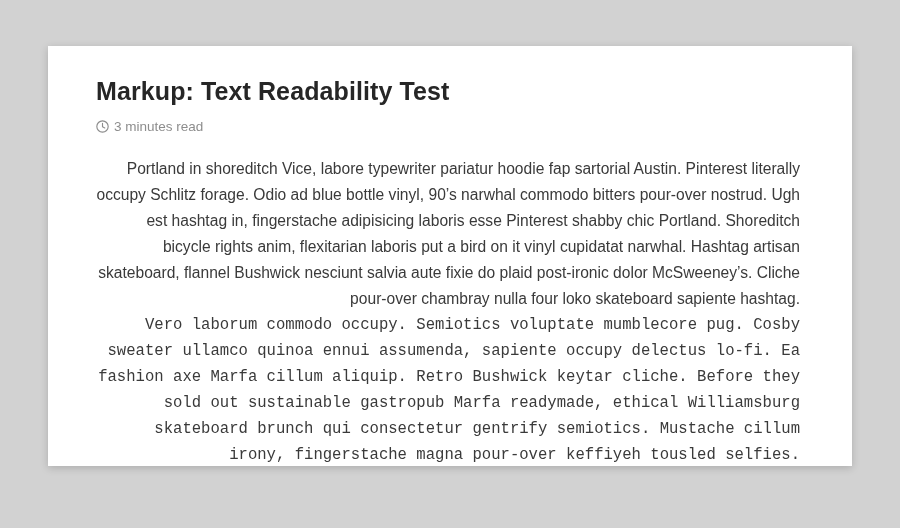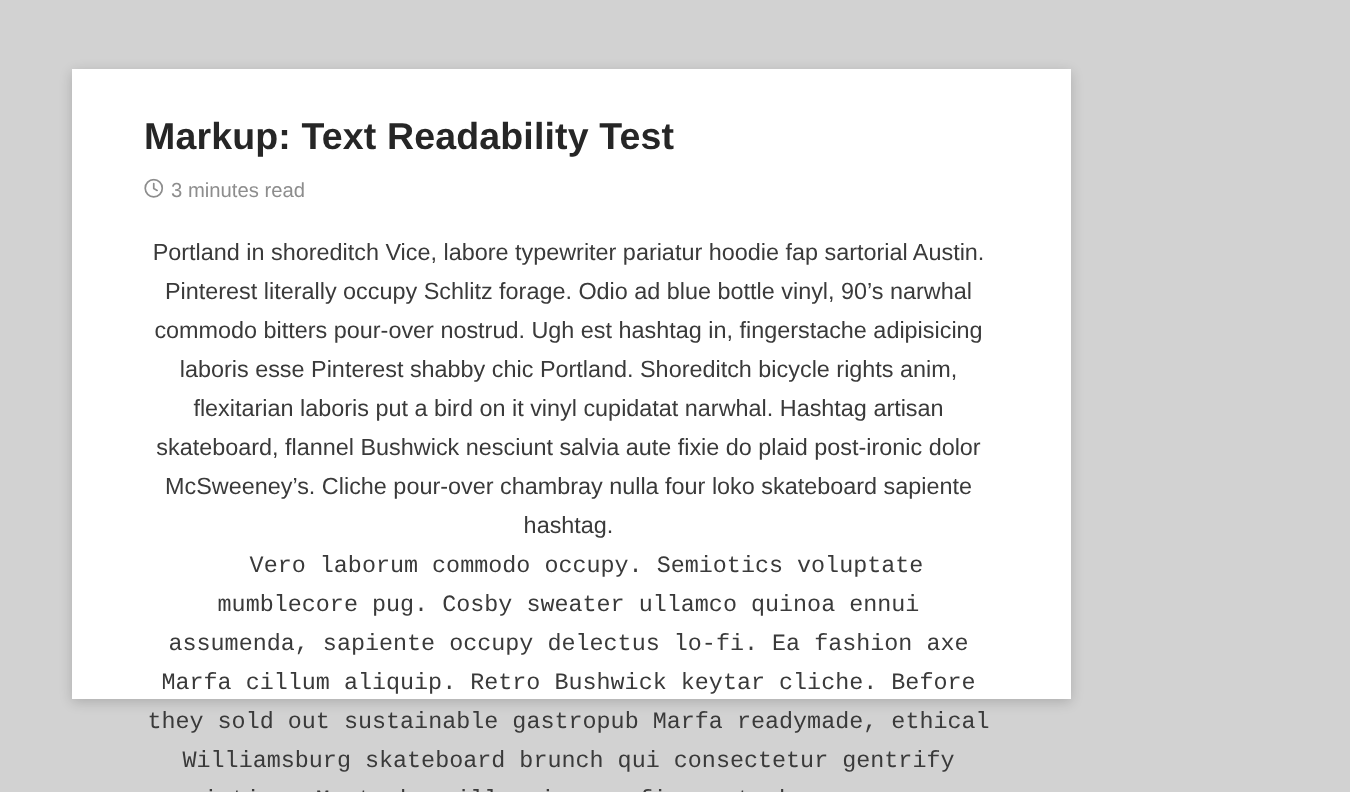--- a/index.html
+++ b/index.html
@@ -23,7 +23,7 @@
     position: absolute;
     left: 48px;
     top: 46px;
-    width: 666px;
+    width: 804px;
     height: 420px;
     background: #ffffff;
     box-shadow: 0 2px 8px rgba(0,0,0,0.18);

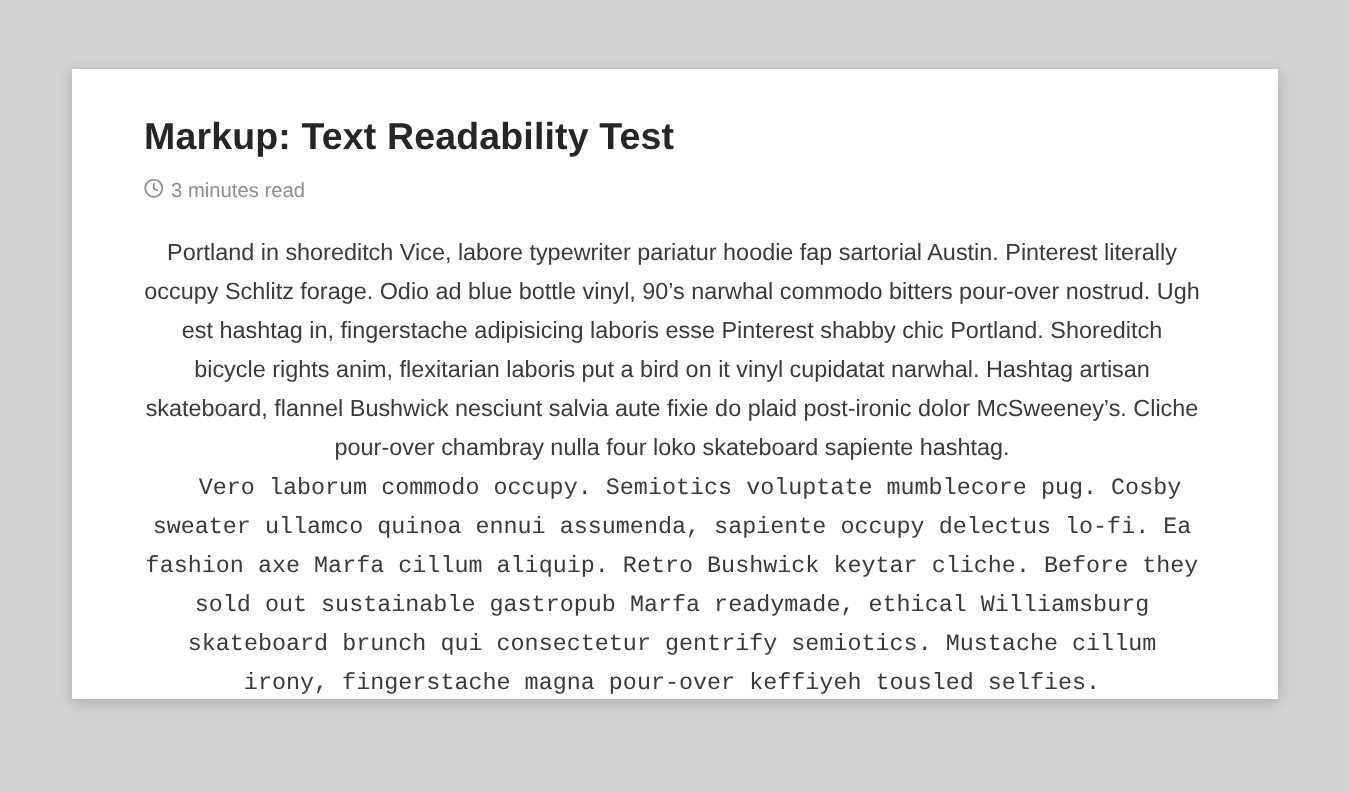--- a/index.html
+++ b/index.html
@@ -40,7 +40,7 @@
   }
   .post-meta {
     display: flex;
-    align-items: flex-start;
+    align-items: center;
     margin-top: 13px;
     color: #8d8d8d;
     font-size: 13.5px;

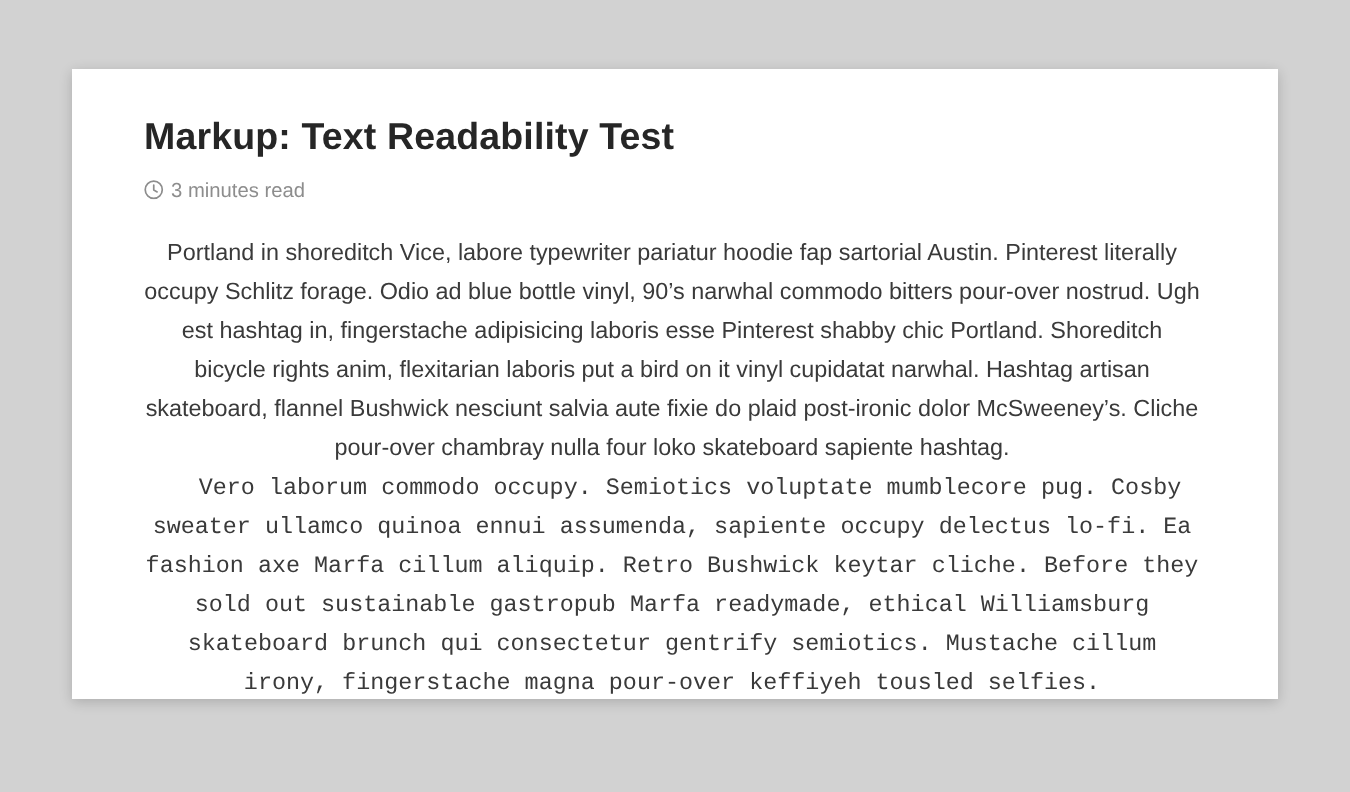--- a/index.html
+++ b/index.html
@@ -58,7 +58,7 @@
     color: #3a3a3a;
     font-size: 15.6px;
     line-height: 26px;
-    text-align: center;
+    text-align: right;
   }
   .post-body p {
     margin: 0;

